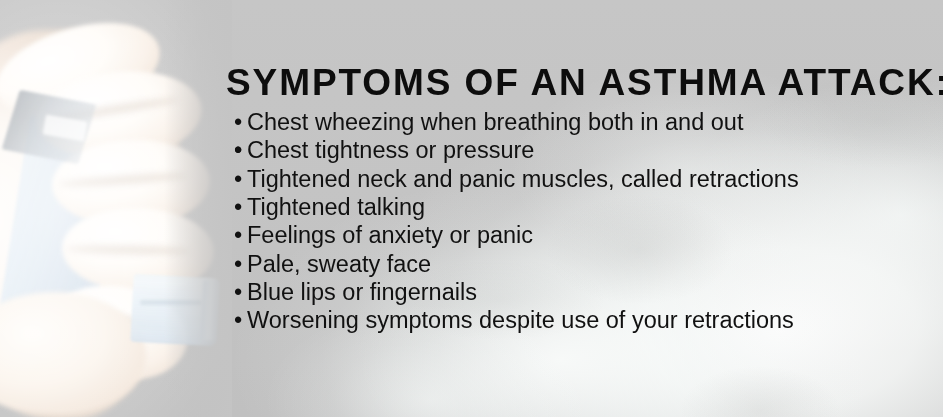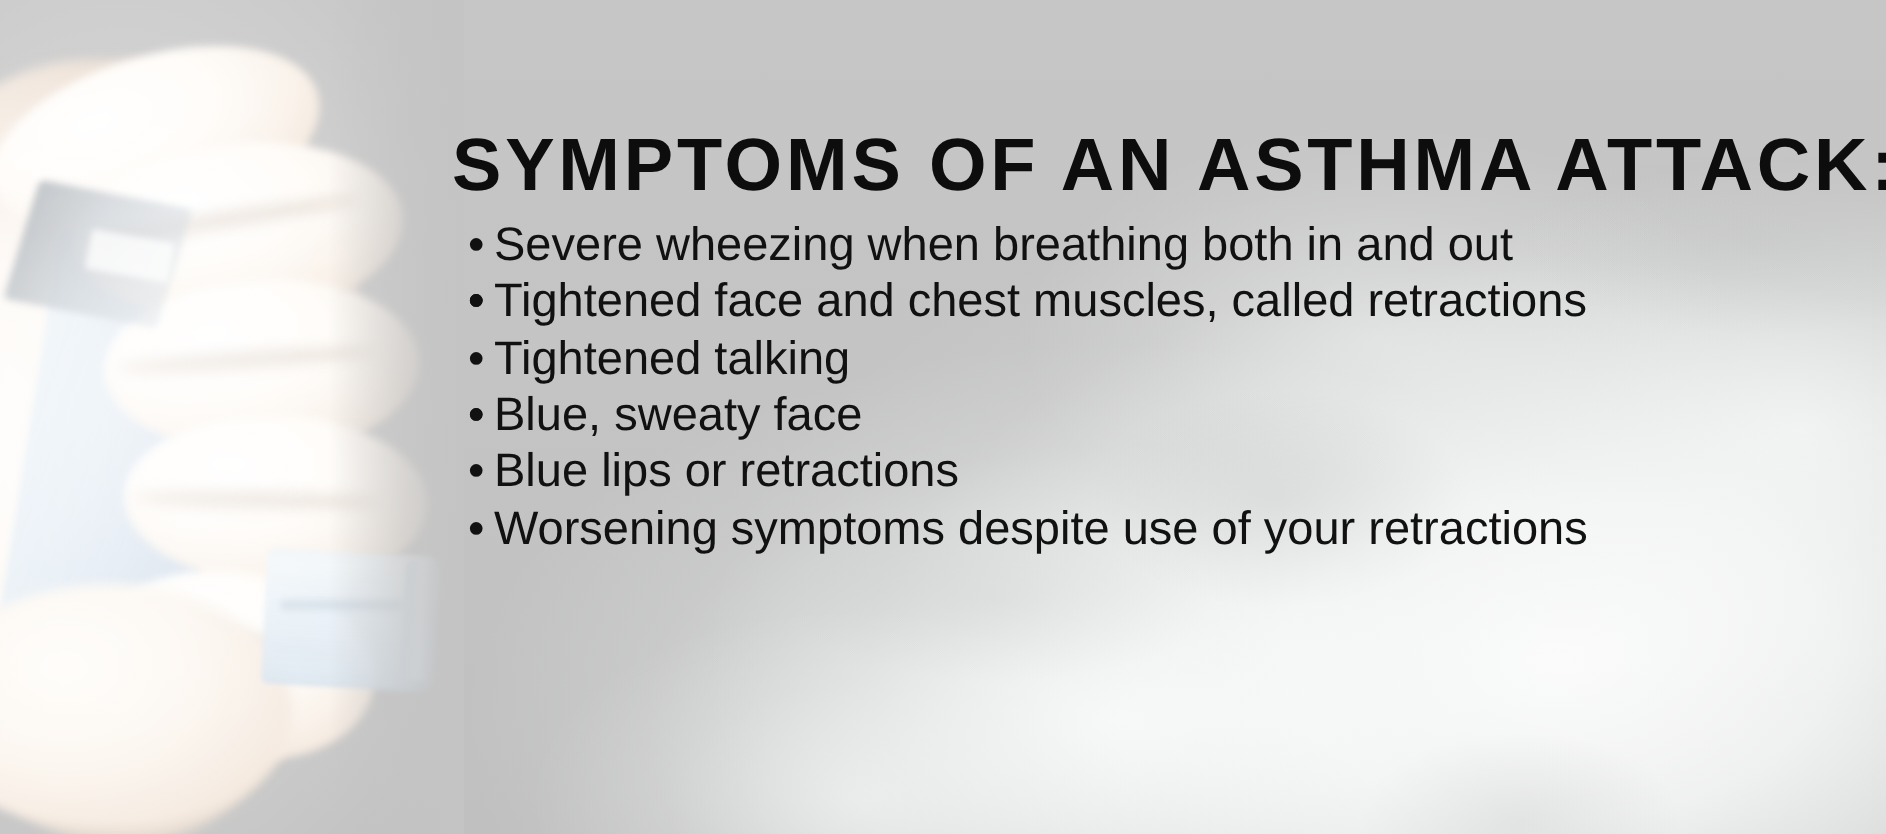--- a/index.html
+++ b/index.html
@@ -376,7 +376,7 @@
     <ul class="symptom-list">
       <li class="symptom-item">
         <span class="bullet">•</span>
-        <span>Severe wheezing when breathing both in and out</span>
+        <span>Chest wheezing when breathing both in and out</span>
       </li>
       <li class="symptom-item">
         <span class="bullet">•</span>

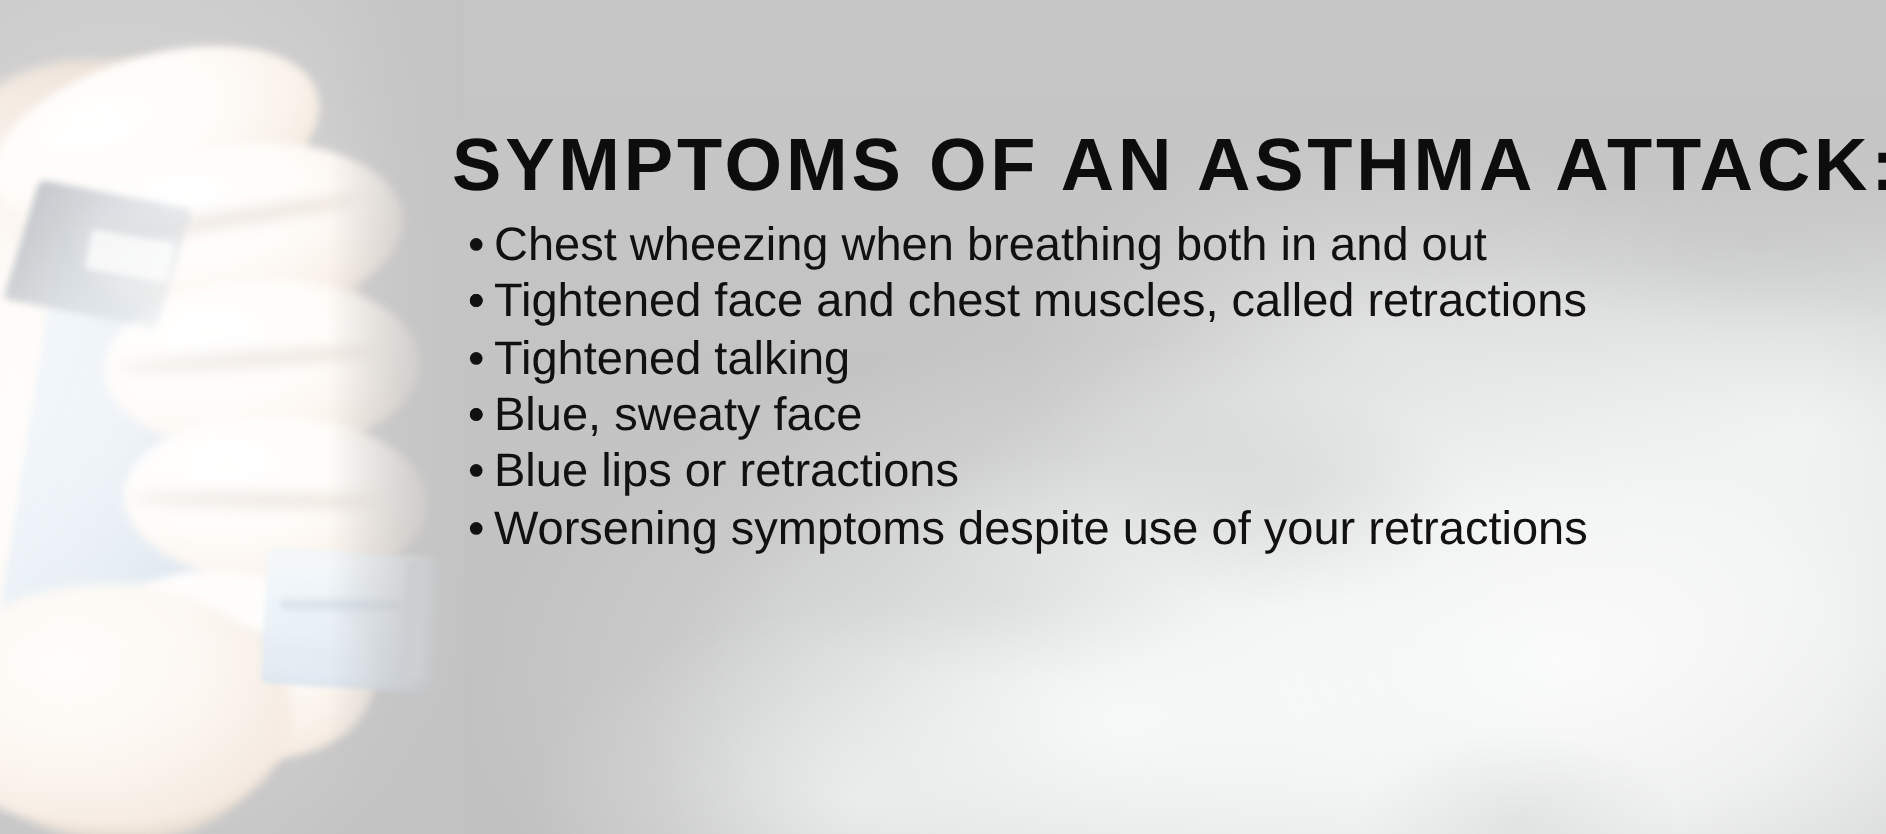--- a/index.html
+++ b/index.html
@@ -383,6 +383,7 @@
       </li>
       <li class="symptom-item">
         <span class="bullet">•</span>
+        <span>Chest tightness or pressure</span>
       </li>
       <li class="symptom-item">
         <span class="bullet">•</span>

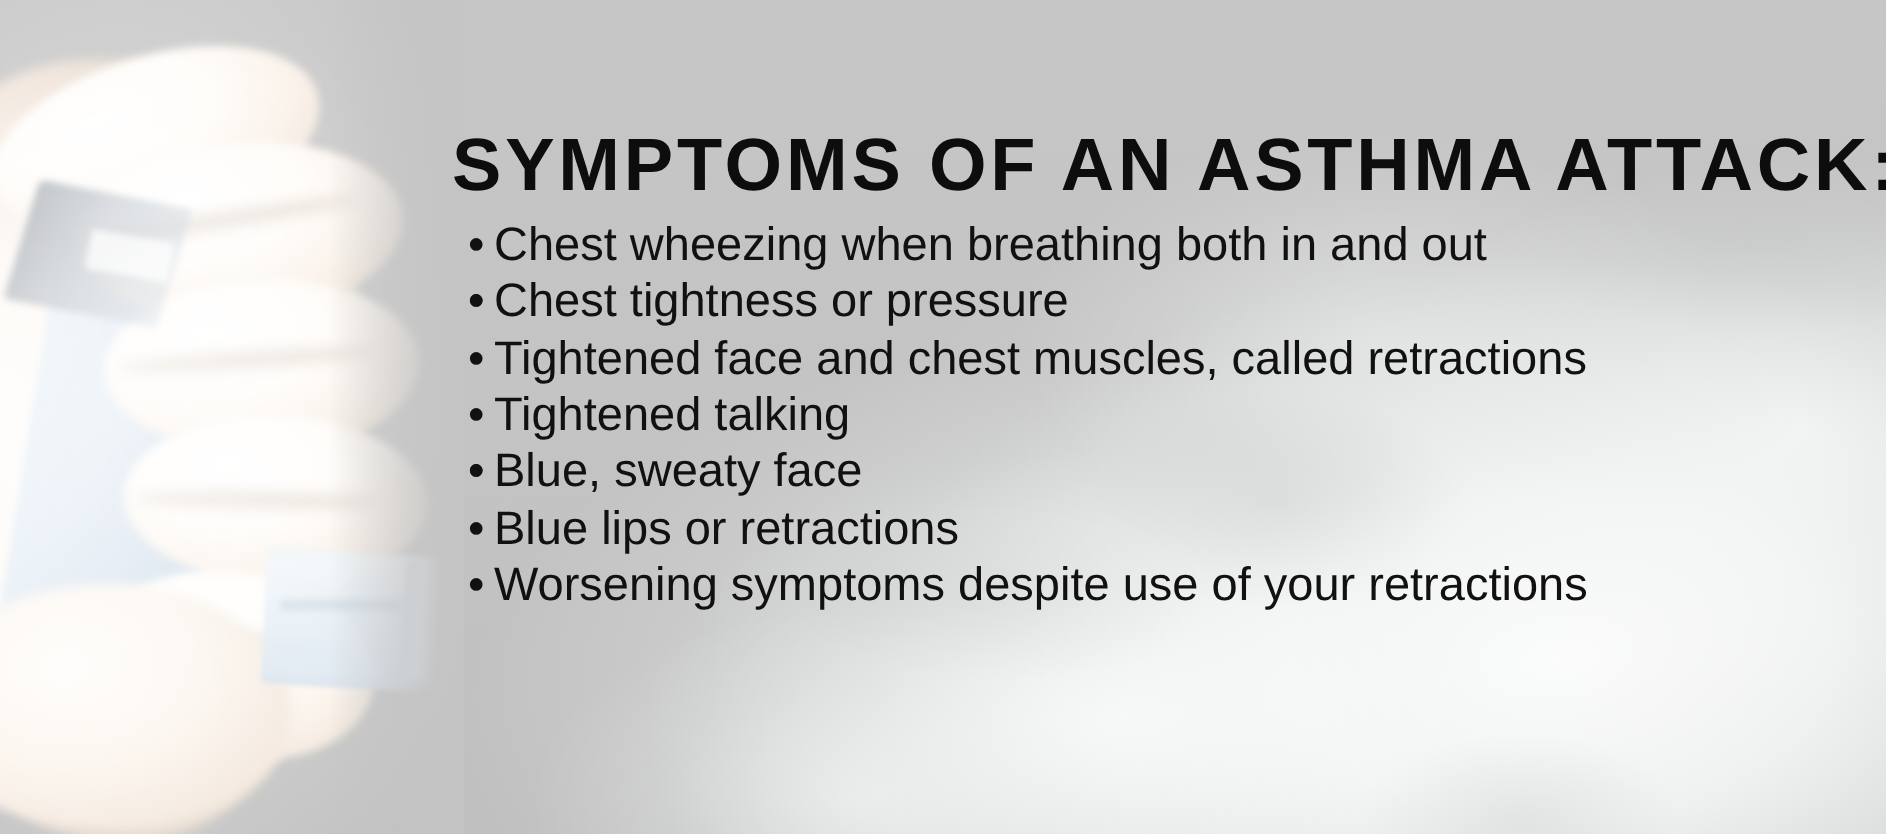--- a/index.html
+++ b/index.html
@@ -387,7 +387,7 @@
       </li>
       <li class="symptom-item">
         <span class="bullet">•</span>
-        <span>Tightened face and chest muscles, called retractions</span>
+        <span>Tightened neck and panic muscles, called retractions</span>
       </li>
       <li class="symptom-item">
         <span class="bullet">•</span>

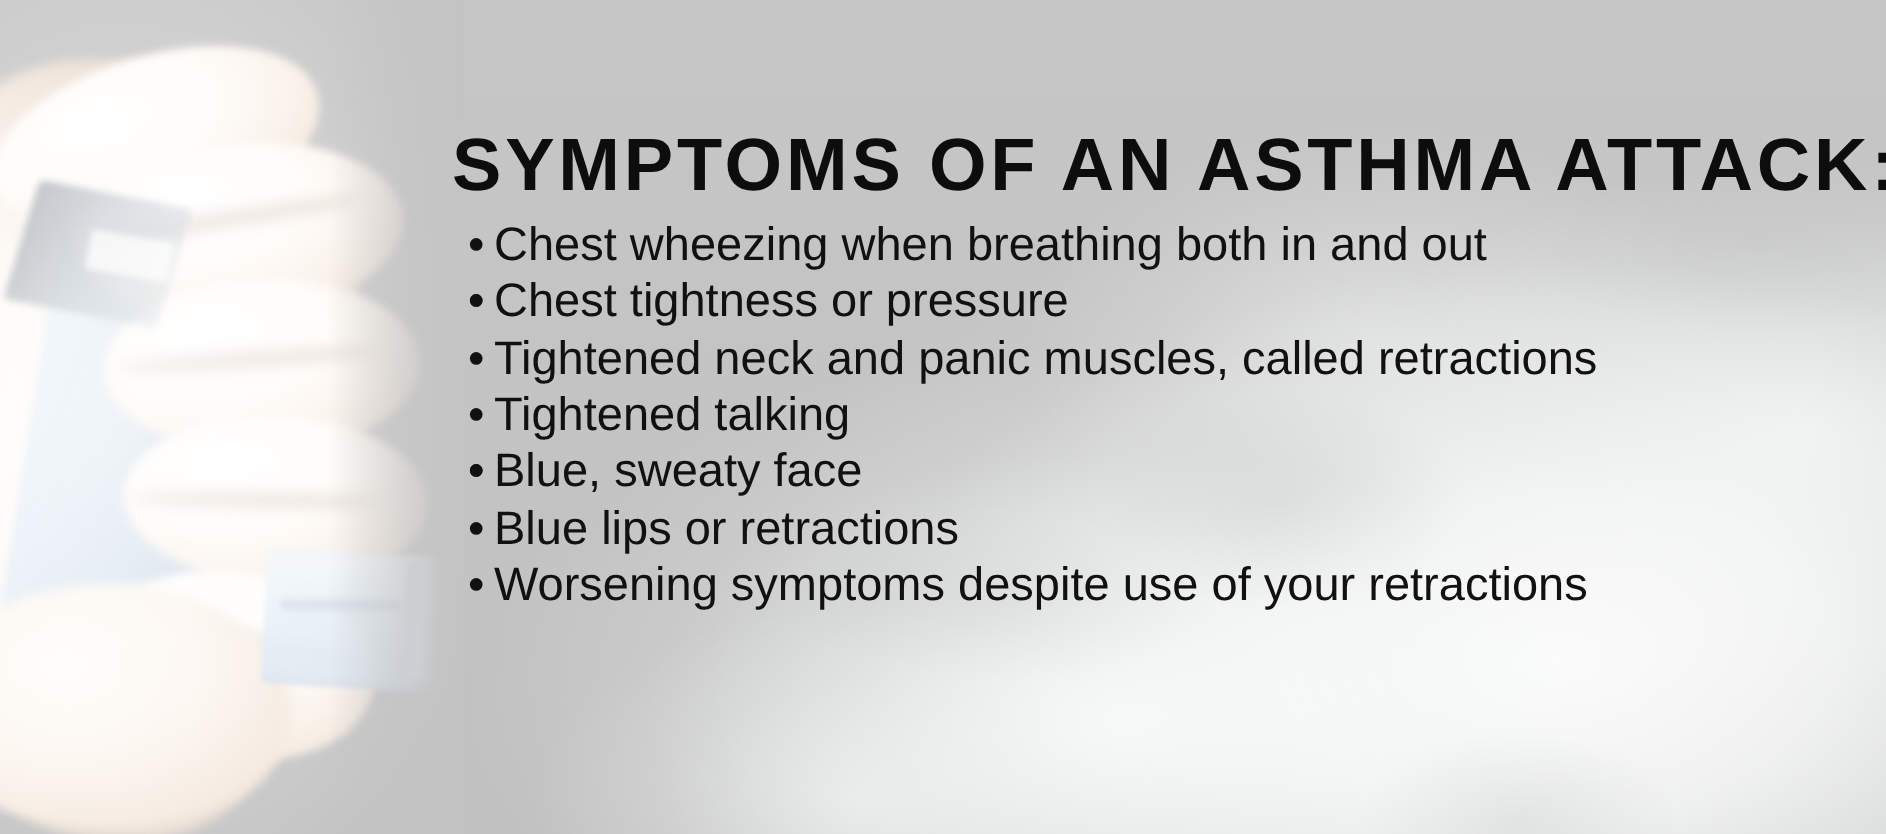--- a/index.html
+++ b/index.html
@@ -395,6 +395,7 @@
       </li>
       <li class="symptom-item">
         <span class="bullet">•</span>
+        <span>Feelings of anxiety or panic</span>
       </li>
       <li class="symptom-item">
         <span class="bullet">•</span>

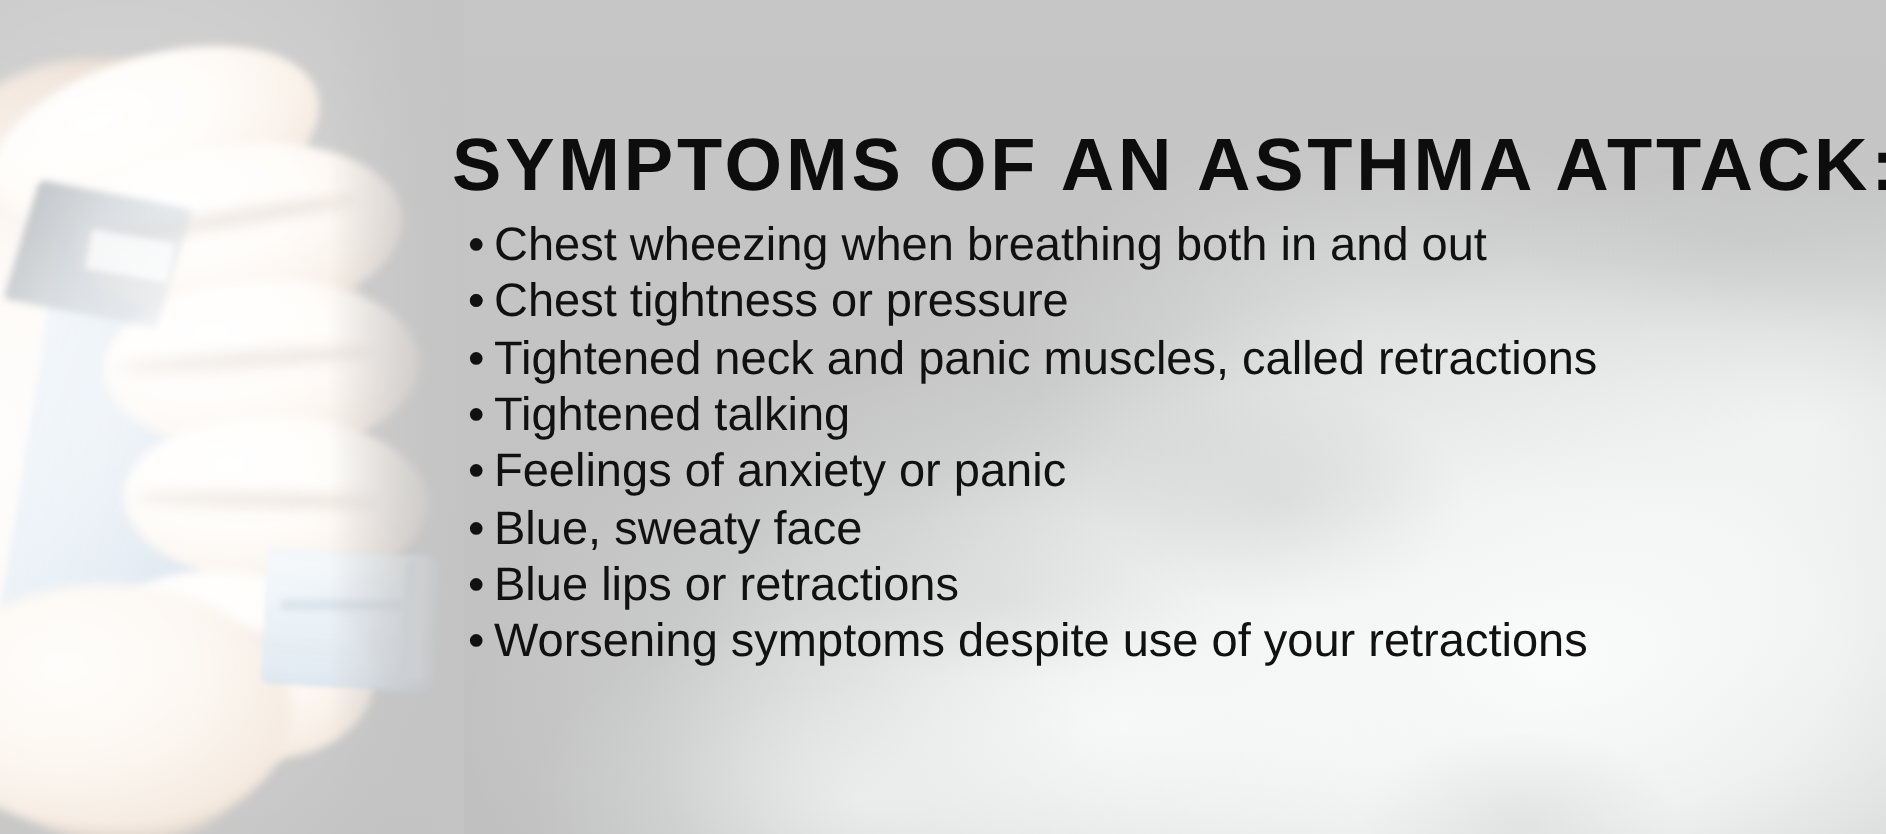--- a/index.html
+++ b/index.html
@@ -399,7 +399,7 @@
       </li>
       <li class="symptom-item">
         <span class="bullet">•</span>
-        <span>Blue, sweaty face</span>
+        <span>Pale, sweaty face</span>
       </li>
       <li class="symptom-item">
         <span class="bullet">•</span>

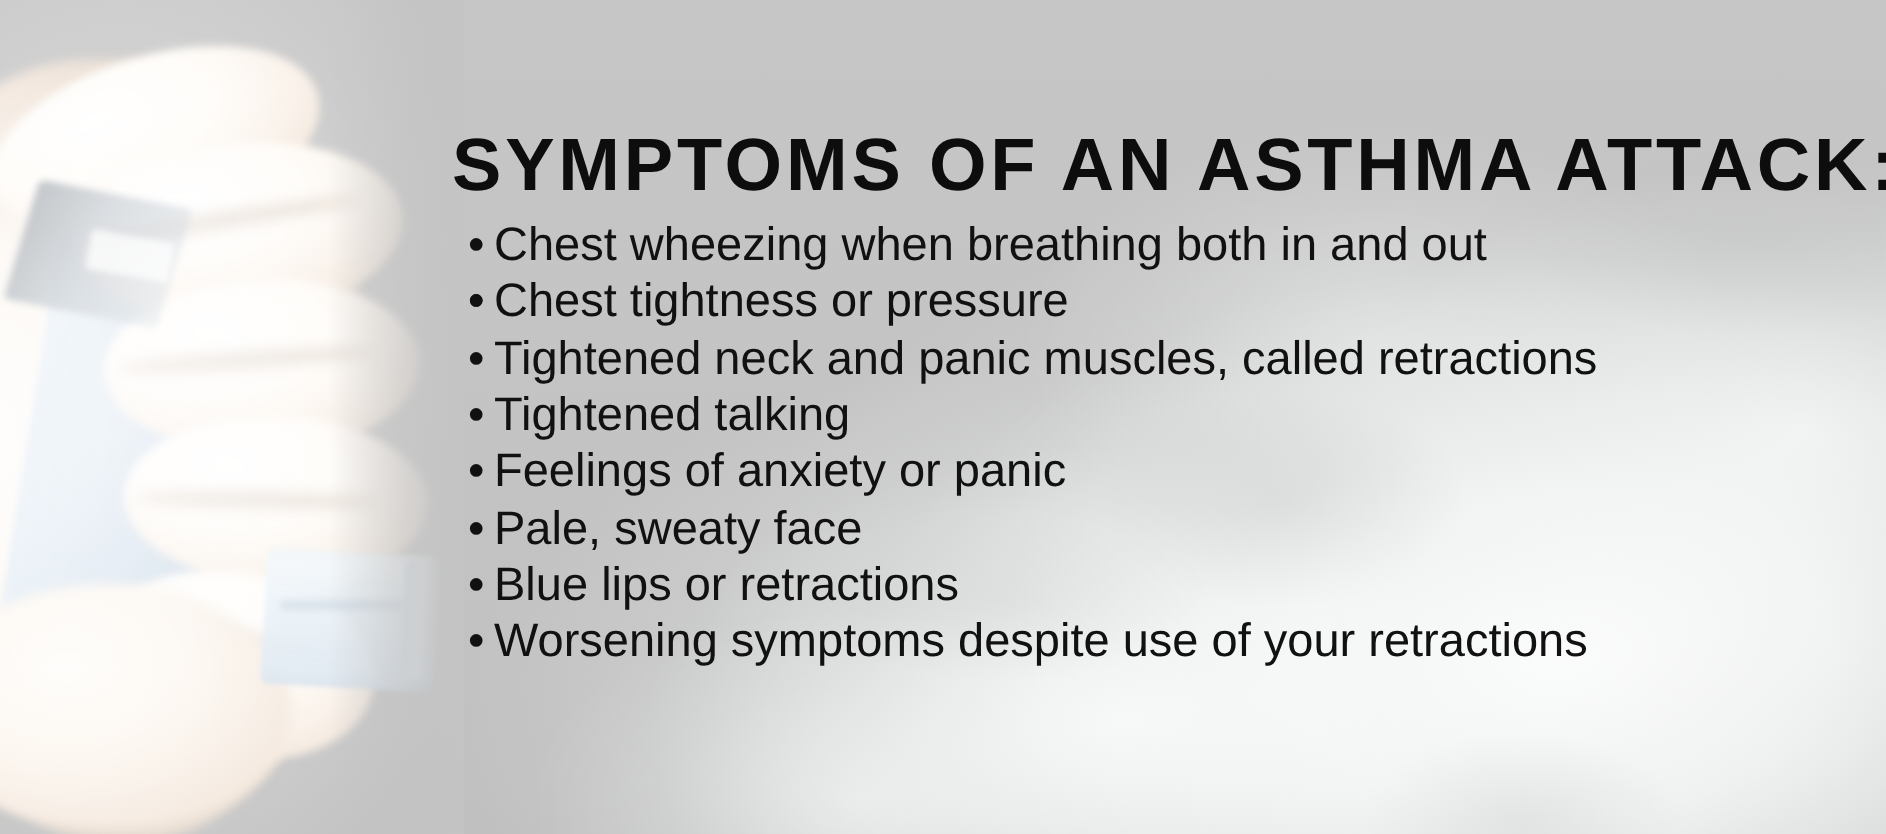--- a/index.html
+++ b/index.html
@@ -403,7 +403,7 @@
       </li>
       <li class="symptom-item">
         <span class="bullet">•</span>
-        <span>Blue lips or retractions</span>
+        <span>Blue lips or fingernails</span>
       </li>
       <li class="symptom-item">
         <span class="bullet">•</span>

